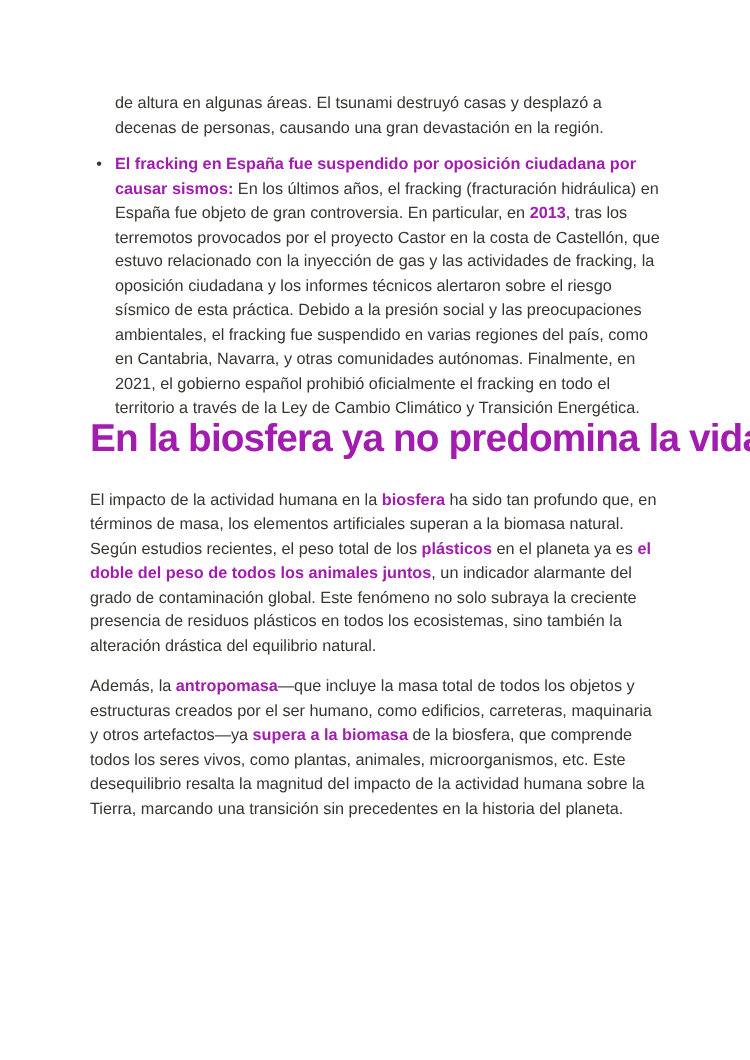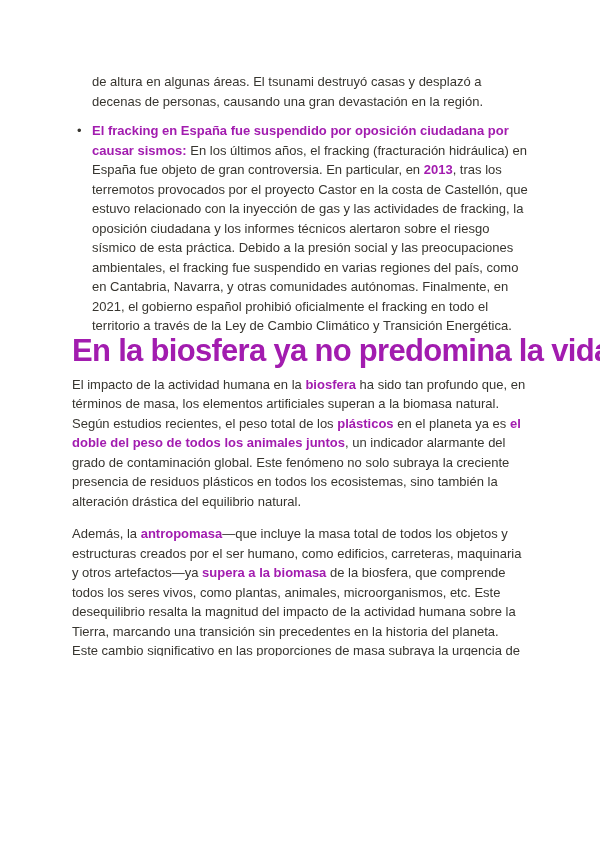--- a/index.html
+++ b/index.html
@@ -61,7 +61,7 @@
     margin-top: 18px;
   }
   .after-heading {
-    margin-top: 9px;
+    margin-top: 24px;
   }
   .para-gap {
     margin-top: 13px;

